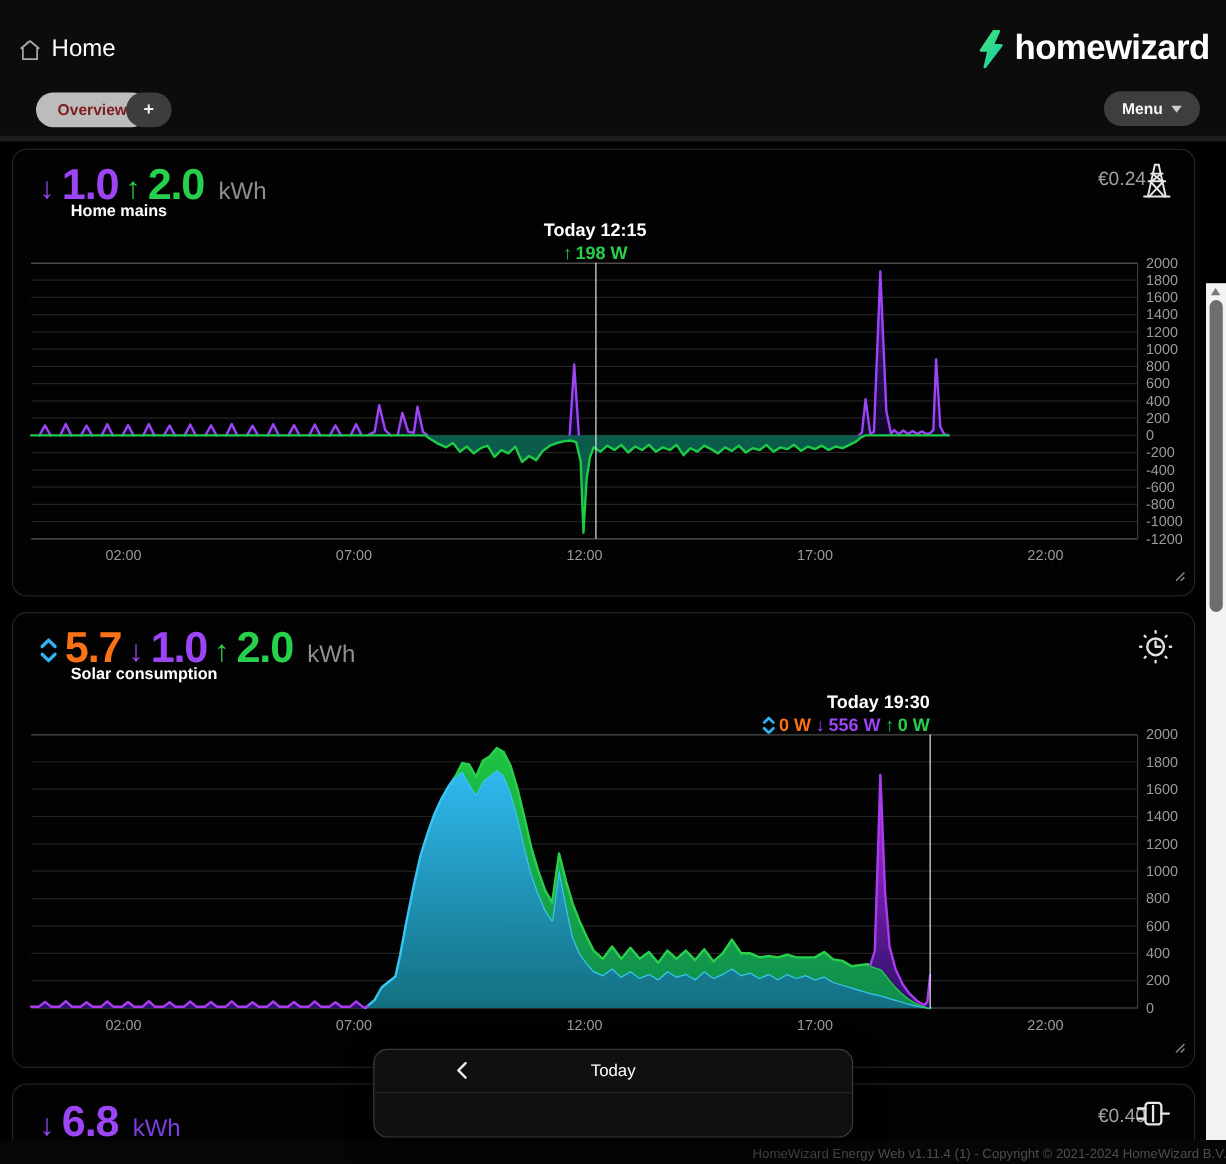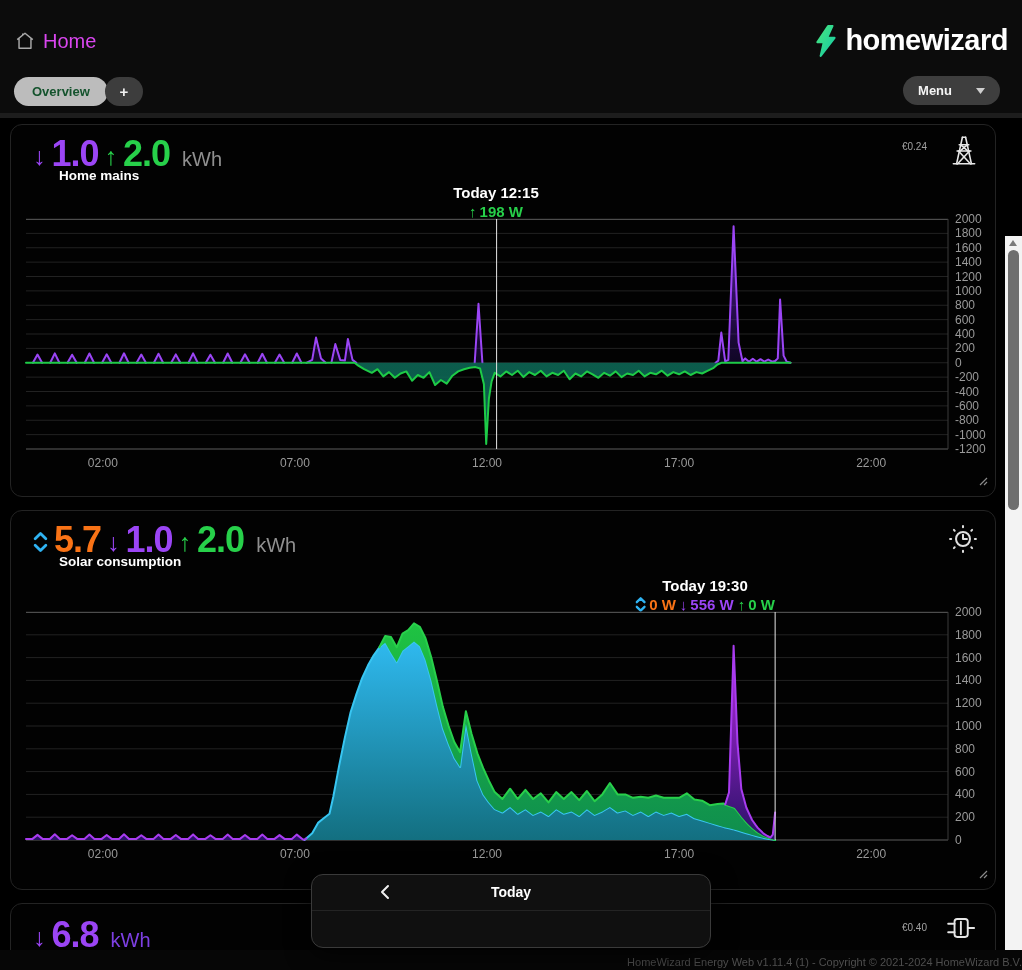--- a/index.html
+++ b/index.html
@@ -9,7 +9,7 @@
 
   
   .app-header { position:absolute; left:0; top:0; width:1022px; height:113px; background:#0c0c0c; }
-  .home-row { position:absolute; left:14px; top:30px; display:flex; align-items:flex-start; gap:7px; color:#d946ef; font-size:20px; }
+  .home-row { position:absolute; left:14px; top:30px; display:flex; align-items:center; gap:7px; color:#ffffff; font-size:20px; }
   .logo { position:absolute; right:14px; top:24px; display:flex; align-items:flex-end; gap:6px; }
   .logo-text { color:#fff; font-size:29px; font-weight:700; letter-spacing:-0.5px; }
   .pill { border:none; cursor:pointer; font-family:inherit; font-weight:700; font-size:13px; border-radius:15px; height:29px; }

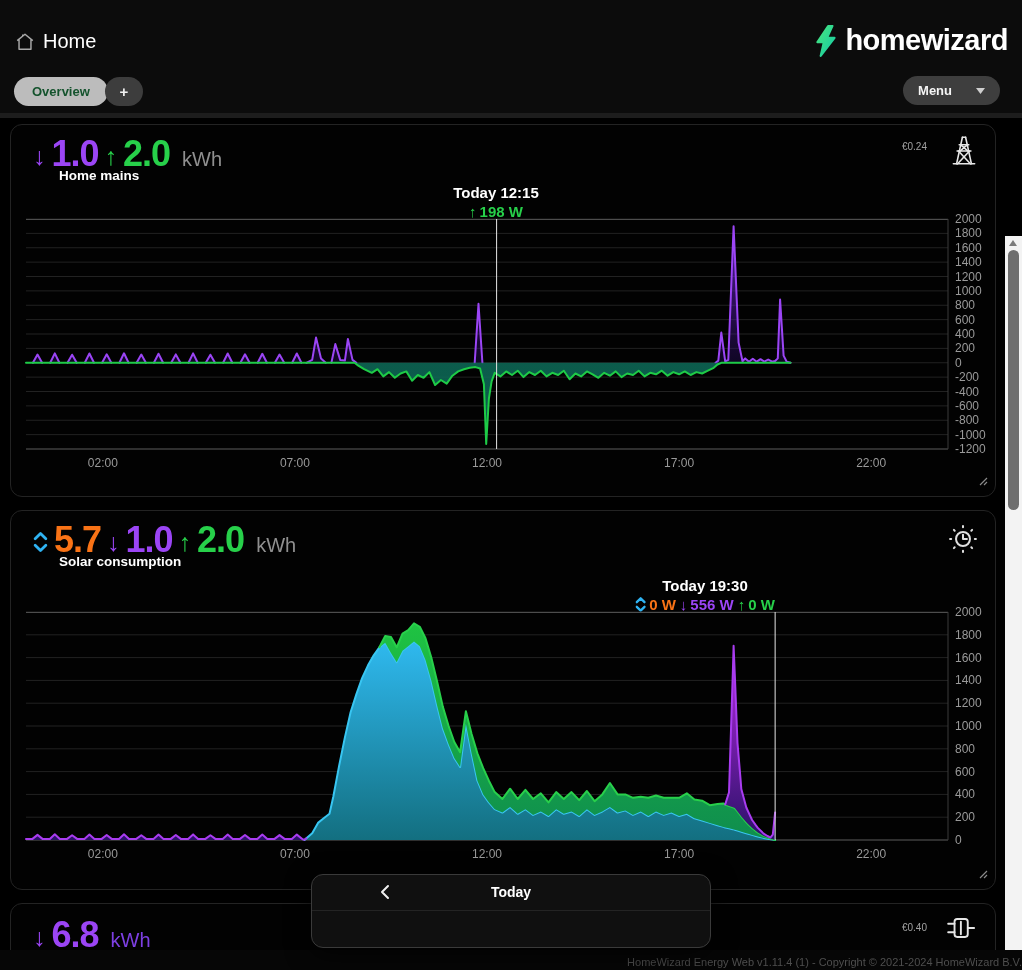--- a/index.html
+++ b/index.html
@@ -13,7 +13,7 @@
   .logo { position:absolute; right:14px; top:24px; display:flex; align-items:flex-end; gap:6px; }
   .logo-text { color:#fff; font-size:29px; font-weight:700; letter-spacing:-0.5px; }
   .pill { border:none; cursor:pointer; font-family:inherit; font-weight:700; font-size:13px; border-radius:15px; height:29px; }
-  .pill-overview { position:absolute; left:14px; top:77px; padding:0 18px; background:#bcbcbc; color:#14532d; }
+  .pill-overview { position:absolute; left:30px; top:77px; padding:0 18px; background:#bcbcbc; color:#7f1d1d; }
   .pill-plus { position:absolute; left:105px; top:77px; width:38px; background:#3d3d3d; color:#f0f0f0; font-size:15px; }
   .pill-menu { position:absolute; right:22px; top:76px; padding:0 15px; background:#3e3e3e; color:#f5f5f5; display:flex; align-items:center; gap:24px; }
   .divider { position:absolute; left:0; top:113px; width:1022px; height:5px; background:#1d1d1d; }

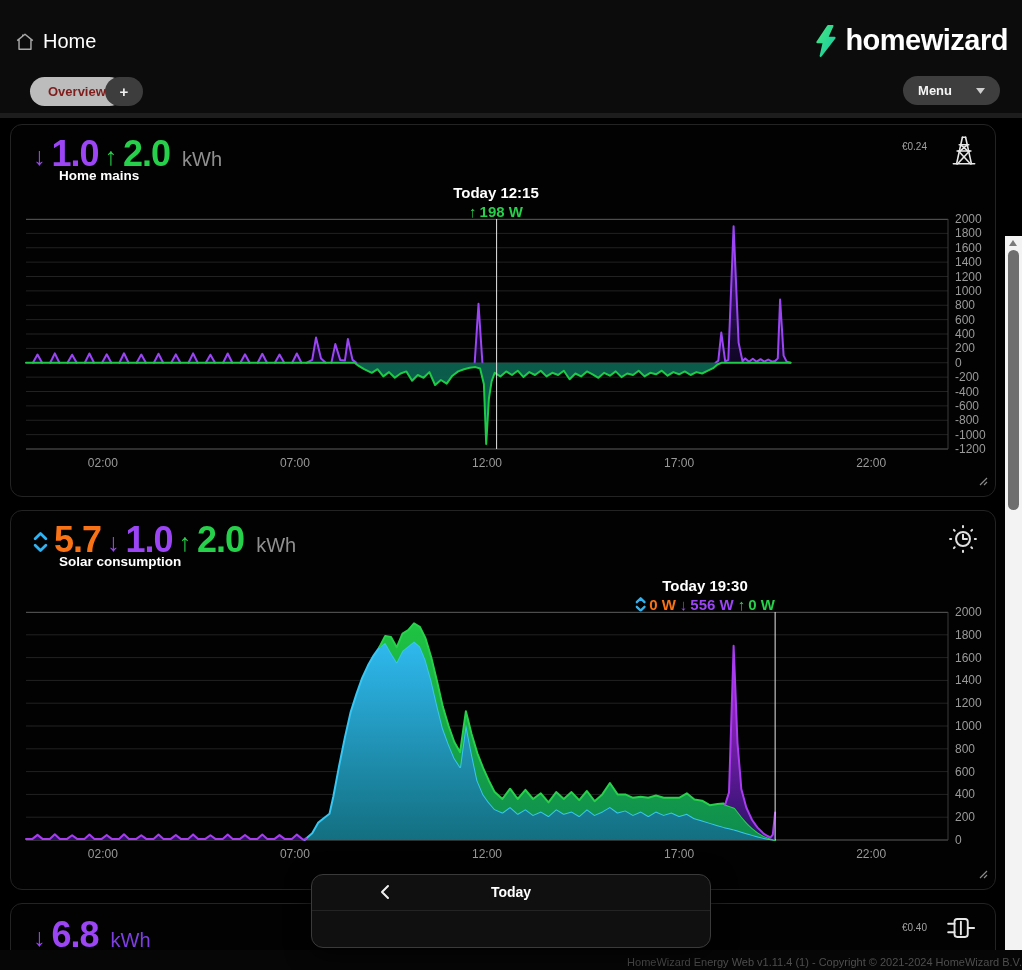--- a/index.html
+++ b/index.html
@@ -15,7 +15,7 @@
   .pill { border:none; cursor:pointer; font-family:inherit; font-weight:700; font-size:13px; border-radius:15px; height:29px; }
   .pill-overview { position:absolute; left:30px; top:77px; padding:0 18px; background:#bcbcbc; color:#7f1d1d; }
   .pill-plus { position:absolute; left:105px; top:77px; width:38px; background:#3d3d3d; color:#f0f0f0; font-size:15px; }
-  .pill-menu { position:absolute; right:22px; top:76px; padding:0 15px; background:#3e3e3e; color:#f5f5f5; display:flex; align-items:center; gap:24px; }
+  .pill-menu { position:absolute; right:22px; top:76px; padding:0 15px; background:#3e3e3e; color:#f5f5f5; display:flex; align-items:center; gap:7px; }
   .divider { position:absolute; left:0; top:113px; width:1022px; height:5px; background:#1d1d1d; }
 
   

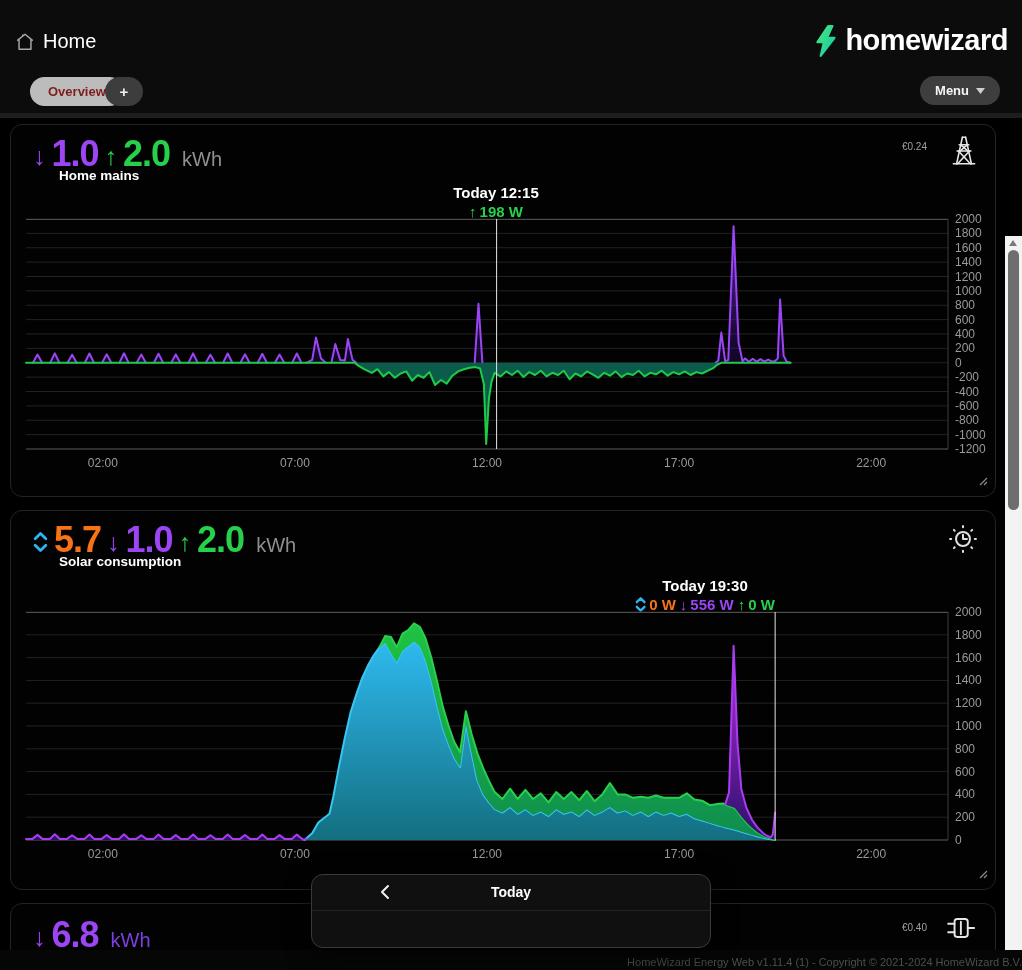--- a/index.html
+++ b/index.html
@@ -32,7 +32,7 @@
   .c-purple { color:#9b45f5; } .c-green { color:#27d04a; } .c-cyan { color:#f97316; }
   .c-purple-dim { color:#7d3fe2; }
   .card-title { position:absolute; left:23px; top:43px; font-size:13.5px; font-weight:700; color:#fff;margin-left:25px; }
-  .cost { position:absolute; right:68px; top:16px; font-size:10px; color:#a2a2a2; }
+  .cost { position:absolute; right:40px; top:16px; font-size:16px; color:#a2a2a2; }
   .card-icon { position:absolute; right:14px; top:6px; }
 
   .tooltip { position:absolute; text-align:center; transform:translateX(-50%); white-space:nowrap; }

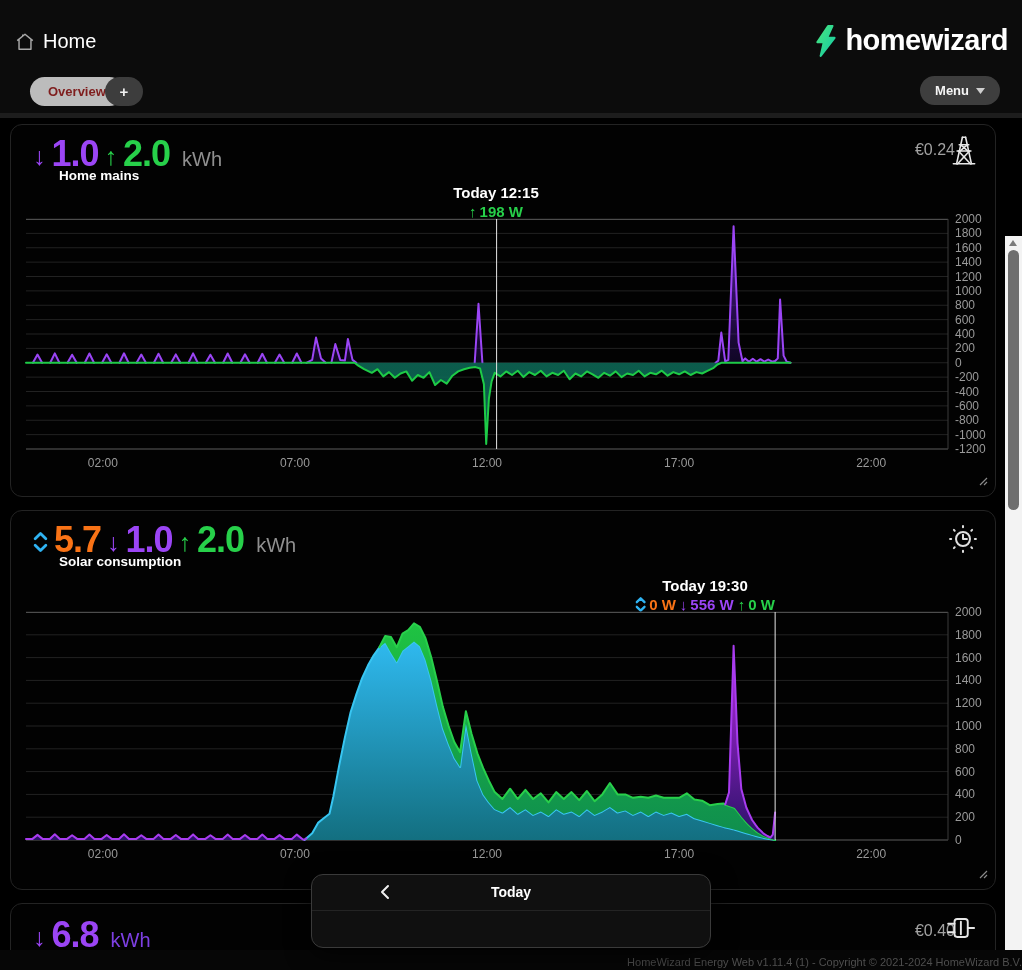--- a/index.html
+++ b/index.html
@@ -35,7 +35,7 @@
   .cost { position:absolute; right:40px; top:16px; font-size:16px; color:#a2a2a2; }
   .card-icon { position:absolute; right:14px; top:6px; }
 
-  .tooltip { position:absolute; text-align:center; transform:translateX(-50%); white-space:nowrap; }
+  .tooltip { position:absolute; text-align:right; transform:translateX(-50%); white-space:nowrap; }
   .tt-line1 { font-size:15px; font-weight:700; color:#fff; line-height:19px; }
   .tt-line2 { font-size:15px; font-weight:700; line-height:19px; display:flex; justify-content:center; align-items:center; gap:4px; }
   .tt-seg { display:flex; align-items:center; gap:3px; }

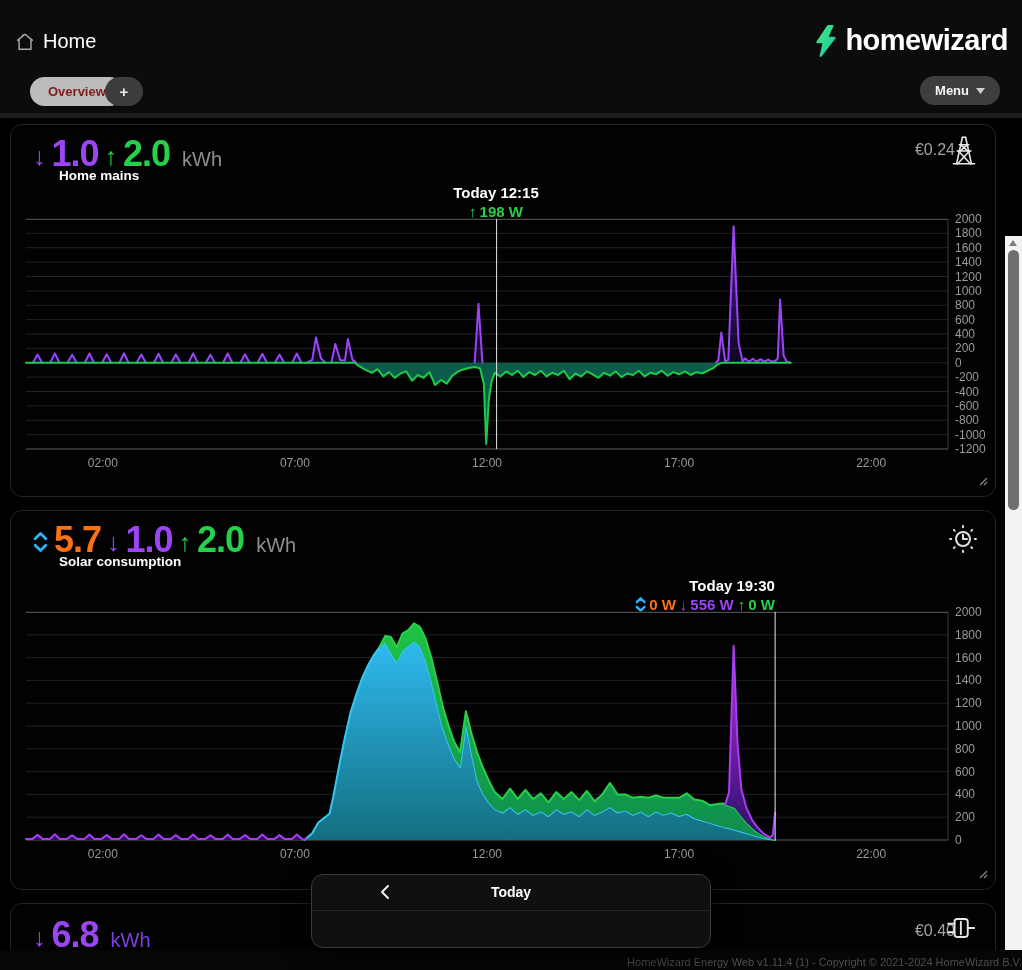--- a/index.html
+++ b/index.html
@@ -48,7 +48,7 @@
     border:1px solid #3a3a3a; border-radius:12px; box-shadow:0 6px 24px rgba(0,0,0,.7); z-index:30; }
   .pp-toprow { position:relative; height:36px; border-bottom:1px solid #242424; }
   .pp-back { position:absolute; left:60px; top:8px; width:24px; height:20px; background:none; border:none; cursor:pointer; }
-  .pp-title { position:absolute; left:0; right:0; top:9px; text-align:center; color:#fff; font-size:14px; font-weight:700; }
+  .pp-title { position:absolute; left:0; right:0; top:9px; text-align:center; color:#fff; font-size:14px; font-weight:400; }
   .pp-tabs { display:flex; justify-content:space-between; padding:4px 6px; }
   .pp-tab { width:76px; height:30px; line-height:30px; text-align:center; color:#f2f2f2; font-size:14px; font-weight:700;
     border-radius:8px; cursor:pointer; }

